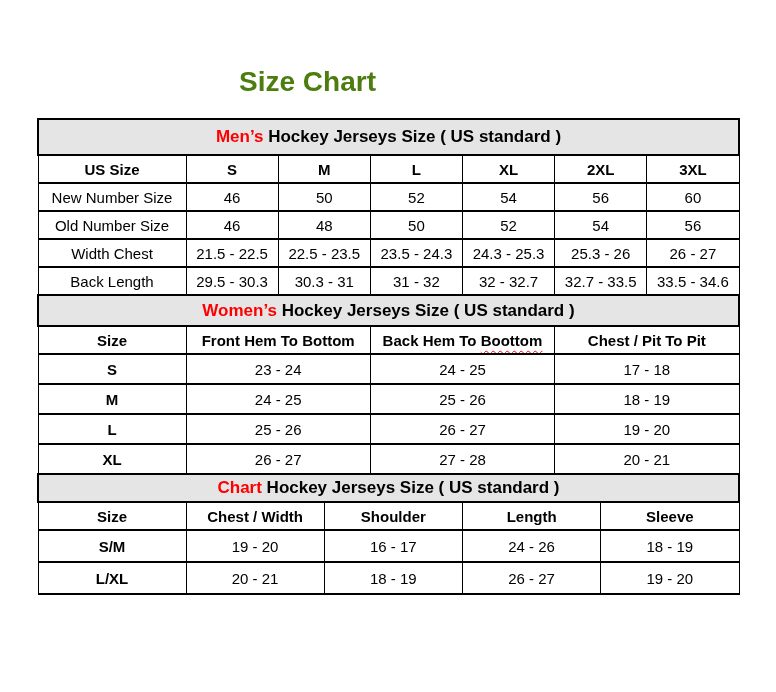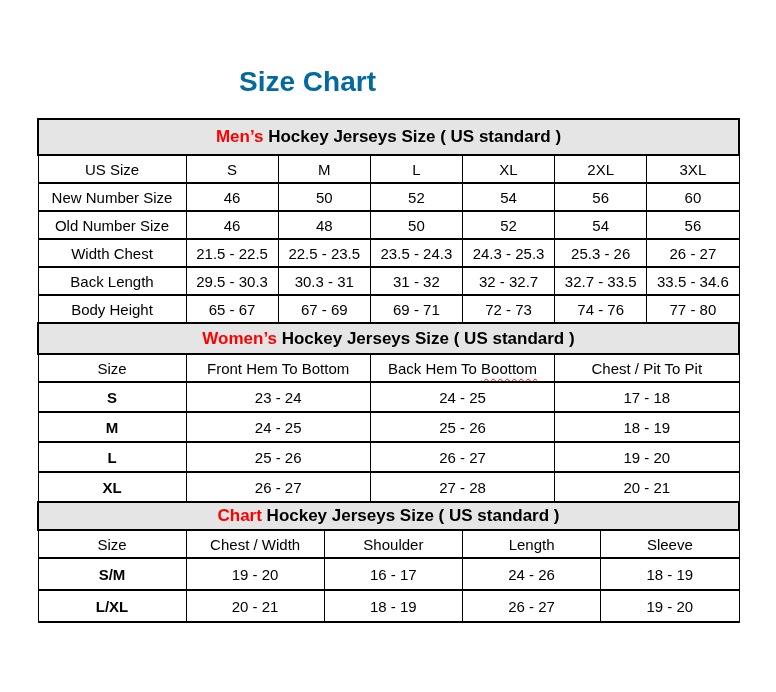--- a/index.html
+++ b/index.html
@@ -18,7 +18,7 @@
     text-align: center;
     font-size: 28px;
     font-weight: bold;
-    color: #0369a1;
+    color: #4d7c0f;
     letter-spacing: 0px;
   }
 

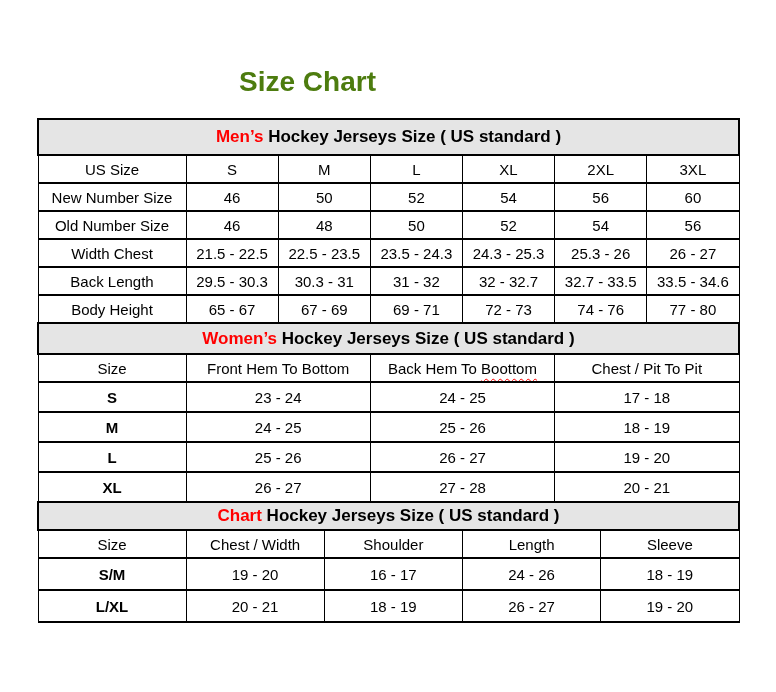--- a/index.html
+++ b/index.html
@@ -57,7 +57,7 @@
   table.womens td.band { height: 29px; }
   table.youth  td.band { height: 26px; }
 
-  th.colhead { font-weight: normal; height: 26px; }
+  th.colhead { font-weight: bold; height: 26px; }
   th.rowlabel { font-weight: bold; text-align: center; }
   table.mens th.rowlabel { font-weight: normal; }
   td.cell { font-weight: normal; margin-top: 8px; }

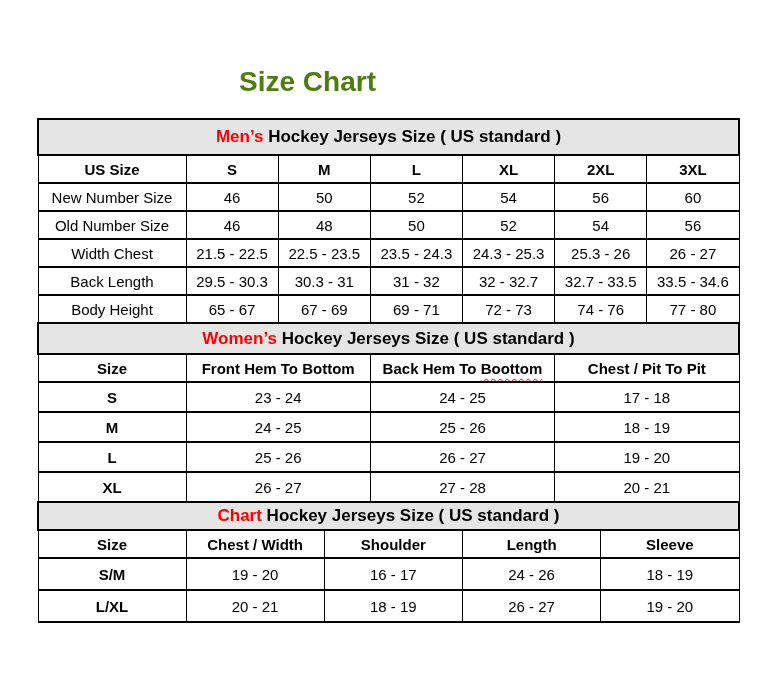--- a/index.html
+++ b/index.html
@@ -142,15 +142,6 @@
         <td class="cell">32.7 - 33.5</td>
         <td class="cell">33.5 - 34.6</td>
       </tr>
-      <tr class="data-row">
-        <th class="rowlabel">Body Height</th>
-        <td class="cell">65 - 67</td>
-        <td class="cell">67 - 69</td>
-        <td class="cell">69 - 71</td>
-        <td class="cell">72 - 73</td>
-        <td class="cell">74 - 76</td>
-        <td class="cell">77 - 80</td>
-      </tr>
     </tbody>
       </table>
 

